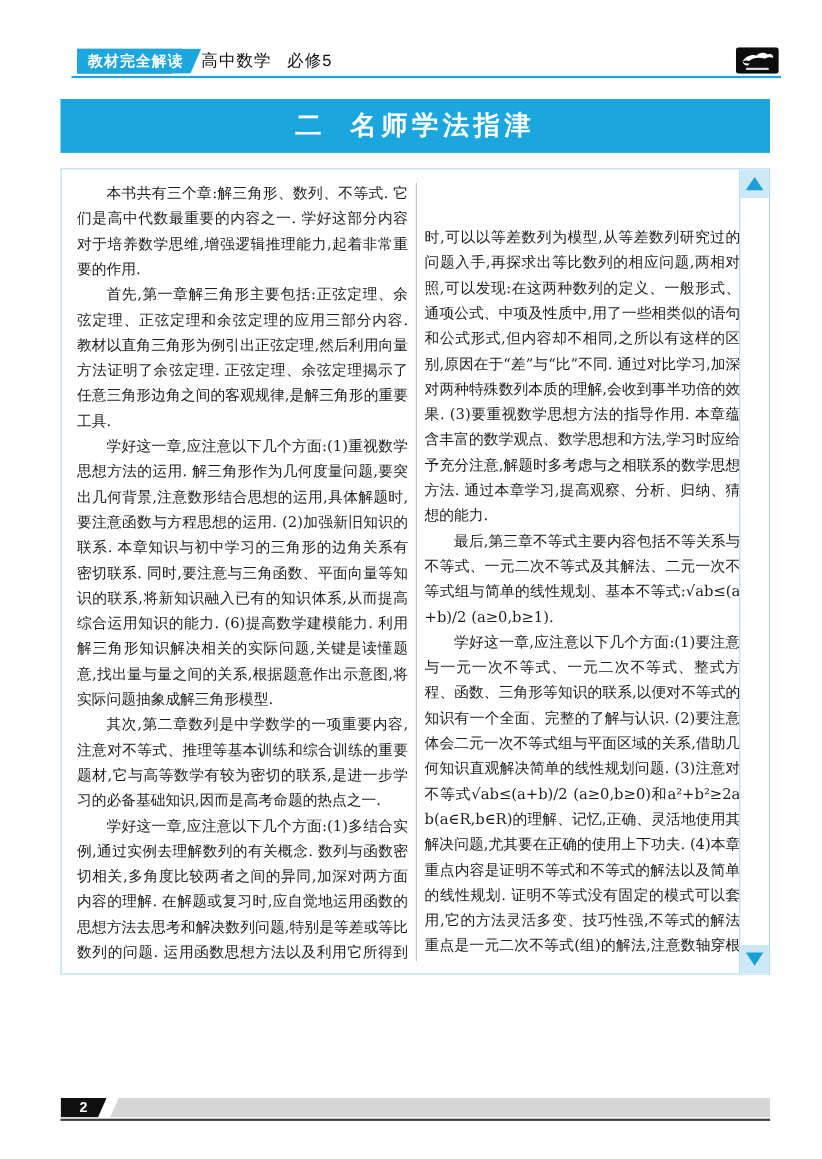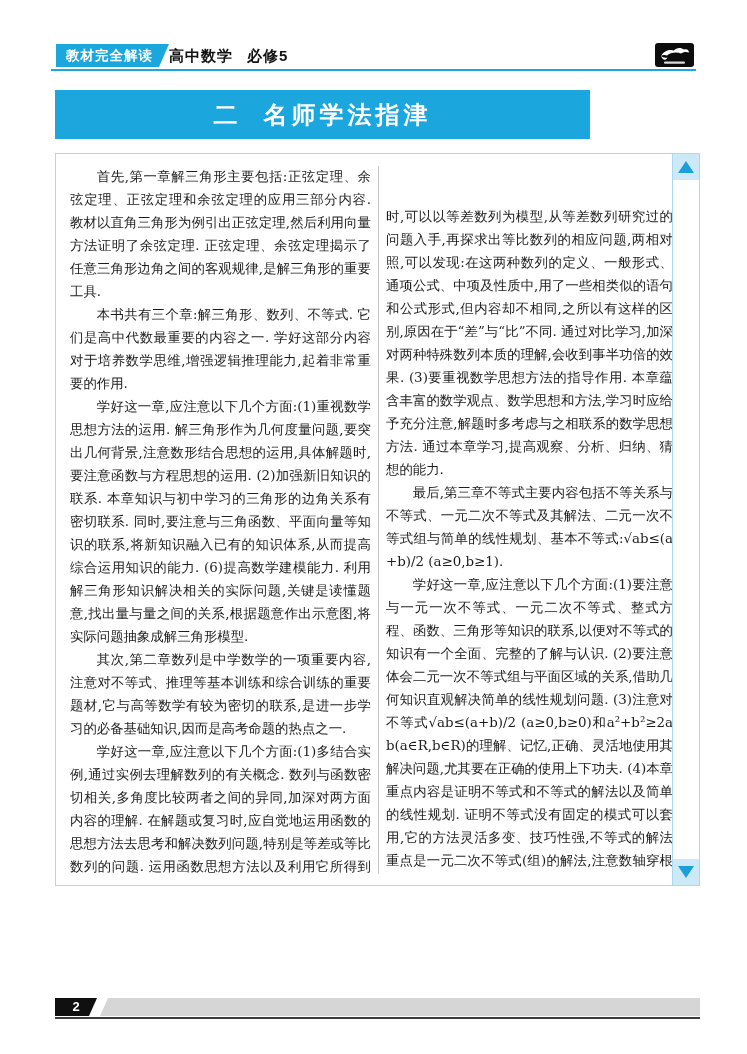--- a/index.html
+++ b/index.html
@@ -13,7 +13,7 @@
   }
 
   
-  .header { position:absolute; left:51px; top:44px; width:645px; height:28px; }
+  .header { position:absolute; left:65px; top:44px; width:645px; height:28px; }
   .badge-edge {
     position:absolute; left:5px; top:0; height:23px; width:96px;
     background:#17242f;

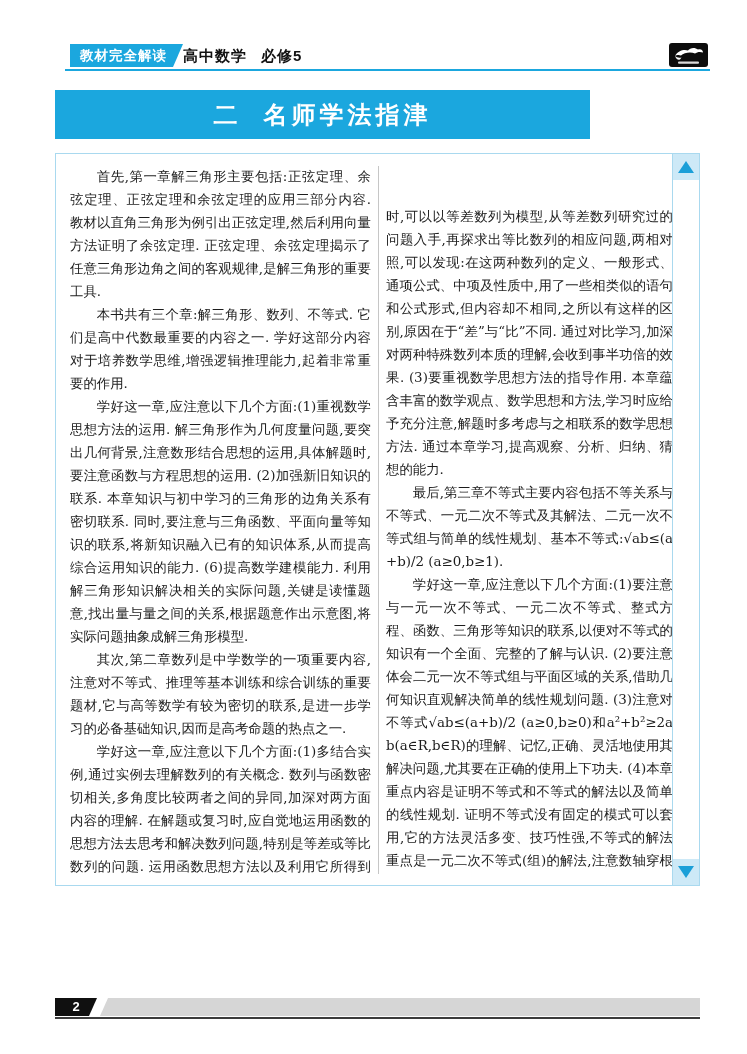--- a/index.html
+++ b/index.html
@@ -29,7 +29,7 @@
   }
   .header-title {
     position:absolute; left:118px; top:0; height:23px; line-height:23px;
-    font-family:"Liberation Sans",sans-serif; font-weight:bold;
+    font-family:"Liberation Sans",sans-serif; font-weight:normal;
     font-size:15px; color:#111; letter-spacing:1px;
   }
   .header-title .vol { margin-left:14px; }

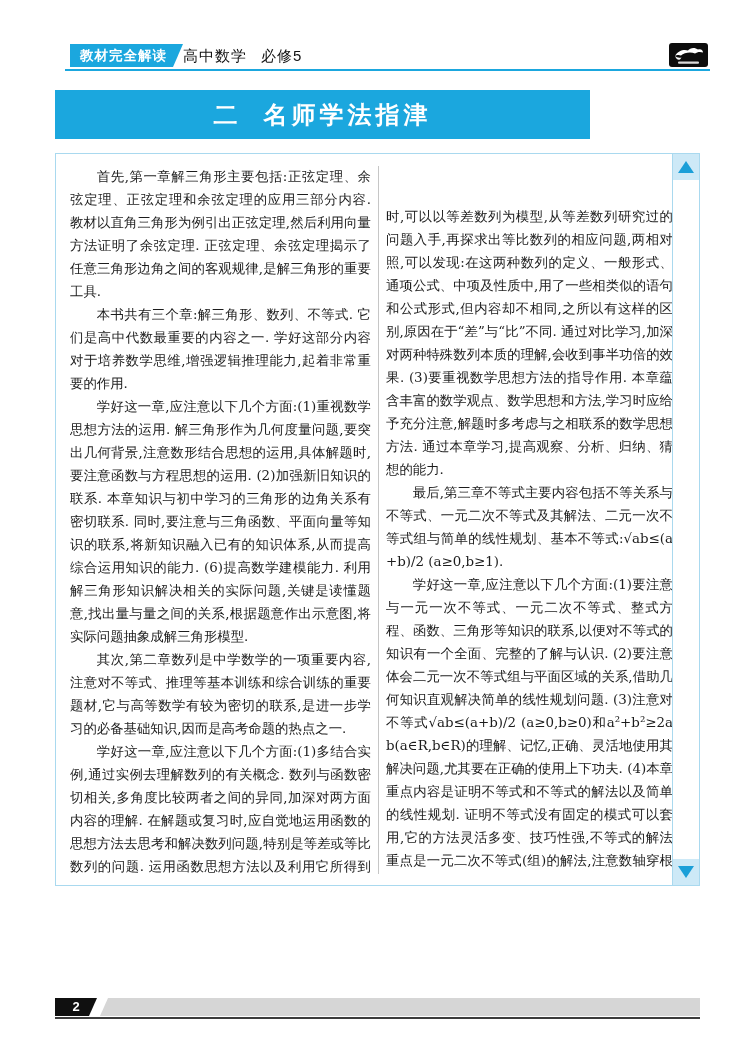--- a/index.html
+++ b/index.html
@@ -38,7 +38,7 @@
 
   
   .banner {
-    position:absolute; left:55px; top:90px; width:535px; height:49px;
+    position:absolute; left:55px; top:90px; width:645px; height:49px;
     background:#1ba7de; color:#fff; text-align:center;
     font-family:"Liberation Sans",sans-serif; font-weight:bold;
     font-size:24px; line-height:49px; letter-spacing:4px;

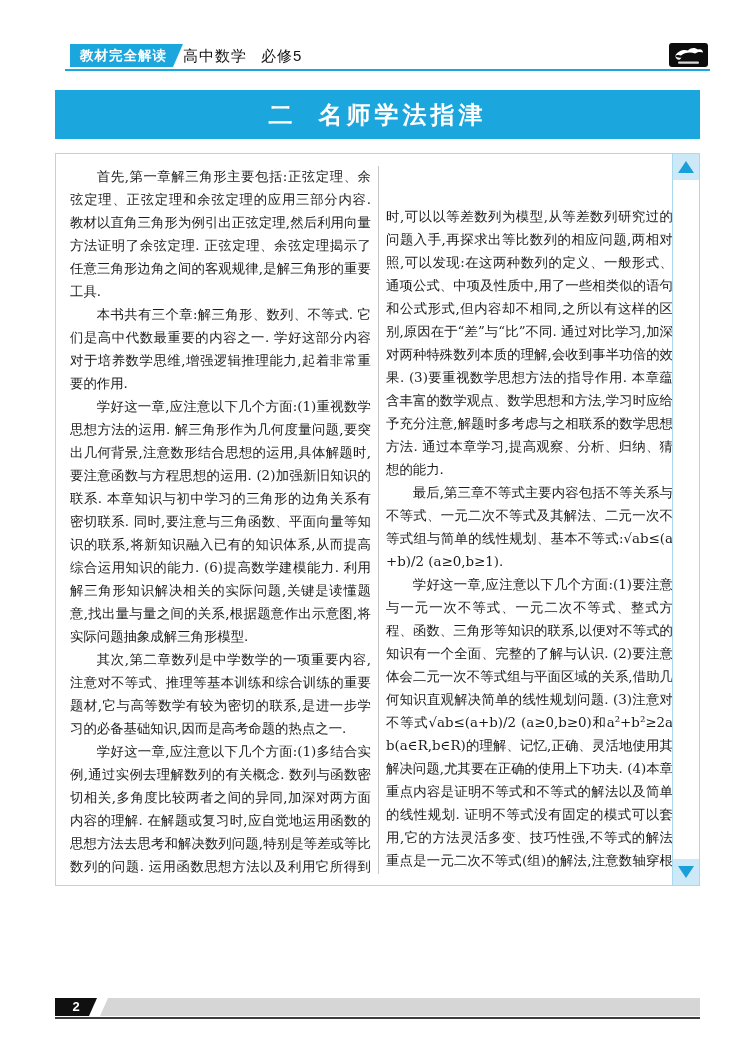--- a/index.html
+++ b/index.html
@@ -124,8 +124,8 @@
 
 <div class="content">
   <div class="col col-left">
+      <p>本书共有三个章:解三角形、数列、不等式. 它们是高中代数最重要的内容之一. 学好这部分内容对于培养数学思维,增强逻辑推理能力,起着非常重要的作用.</p>
       <p>首先,第一章解三角形主要包括:正弦定理、余弦定理、正弦定理和余弦定理的应用三部分内容. 教材以直角三角形为例引出正弦定理,然后利用向量方法证明了余弦定理. 正弦定理、余弦定理揭示了任意三角形边角之间的客观规律,是解三角形的重要工具.</p>
-      <p>本书共有三个章:解三角形、数列、不等式. 它们是高中代数最重要的内容之一. 学好这部分内容对于培养数学思维,增强逻辑推理能力,起着非常重要的作用.</p>
       <p>学好这一章,应注意以下几个方面:(1)重视数学思想方法的运用. 解三角形作为几何度量问题,要突出几何背景,注意数形结合思想的运用,具体解题时,要注意函数与方程思想的运用. (2)加强新旧知识的联系. 本章知识与初中学习的三角形的边角关系有密切联系. 同时,要注意与三角函数、平面向量等知识的联系,将新知识融入已有的知识体系,从而提高综合运用知识的能力. (6)提高数学建模能力. 利用解三角形知识解决相关的实际问题,关键是读懂题意,找出量与量之间的关系,根据题意作出示意图,将实际问题抽象成解三角形模型.</p>
       <p>其次,第二章数列是中学数学的一项重要内容,注意对不等式、推理等基本训练和综合训练的重要题材,它与高等数学有较为密切的联系,是进一步学习的必备基础知识,因而是高考命题的热点之一.</p>
       <p>学好这一章,应注意以下几个方面:(1)多结合实例,通过实例去理解数列的有关概念. 数列与函数密切相关,多角度比较两者之间的异同,加深对两方面内容的理解. 在解题或复习时,应自觉地运用函数的思想方法去思考和解决数列问题,特别是等差或等比数列的问题. 运用函数思想方法以及利用它所得到的许多结论,不仅可以深化对数列知识的理解,而且可使这类问题的解答更为快速、合理. (2)善于对比学习. 学习等差数列后,再学等比数列</p>

